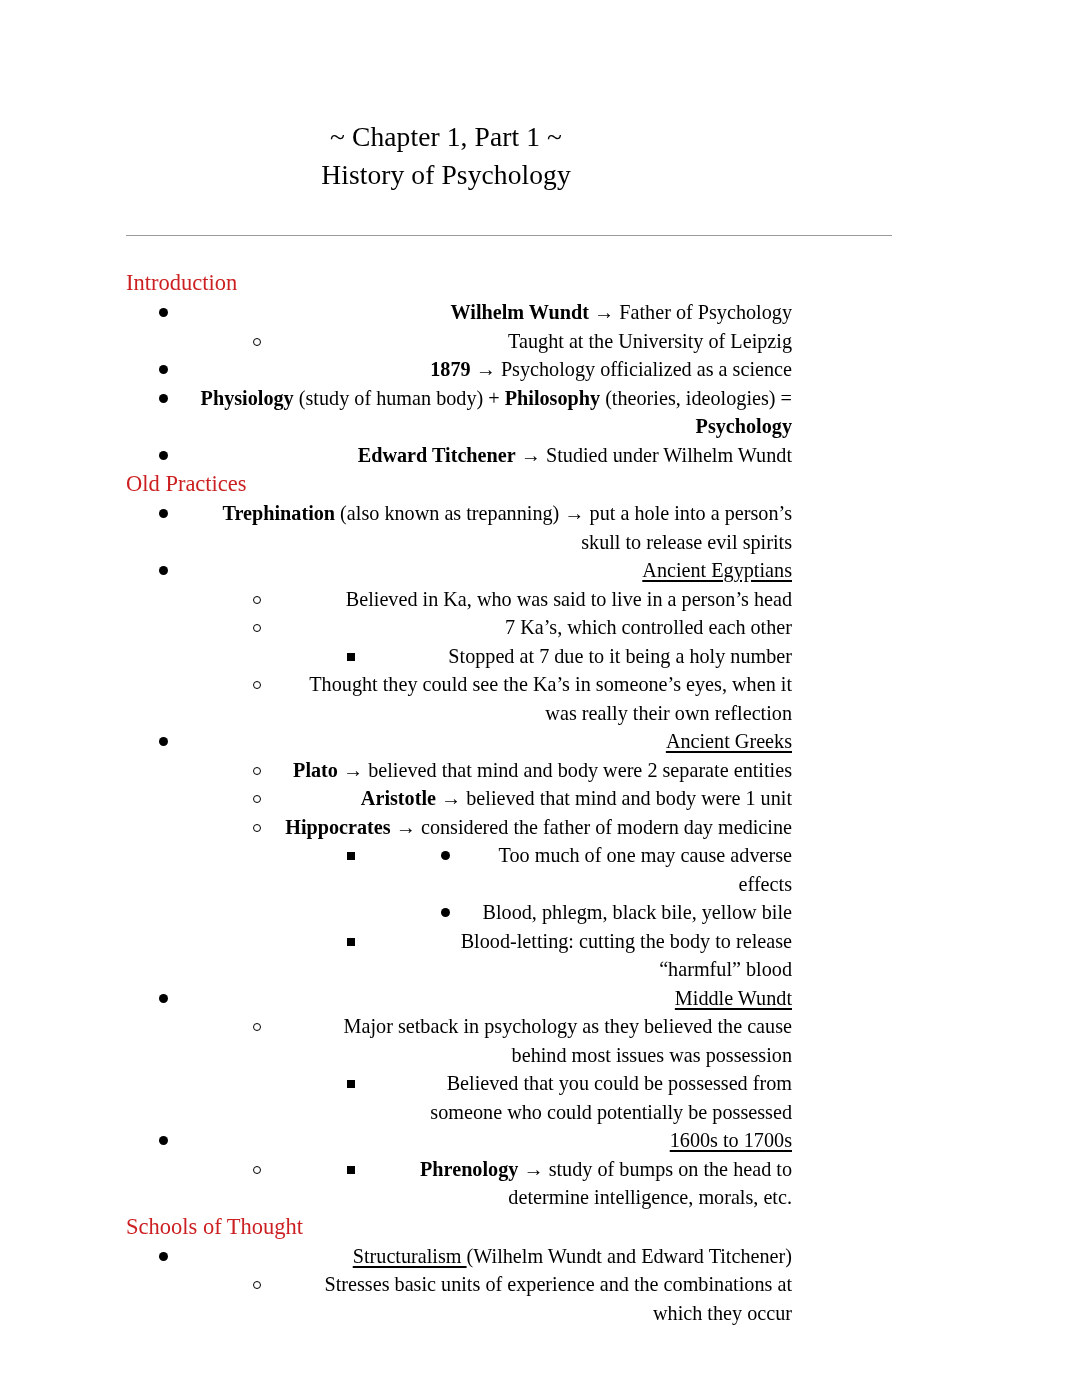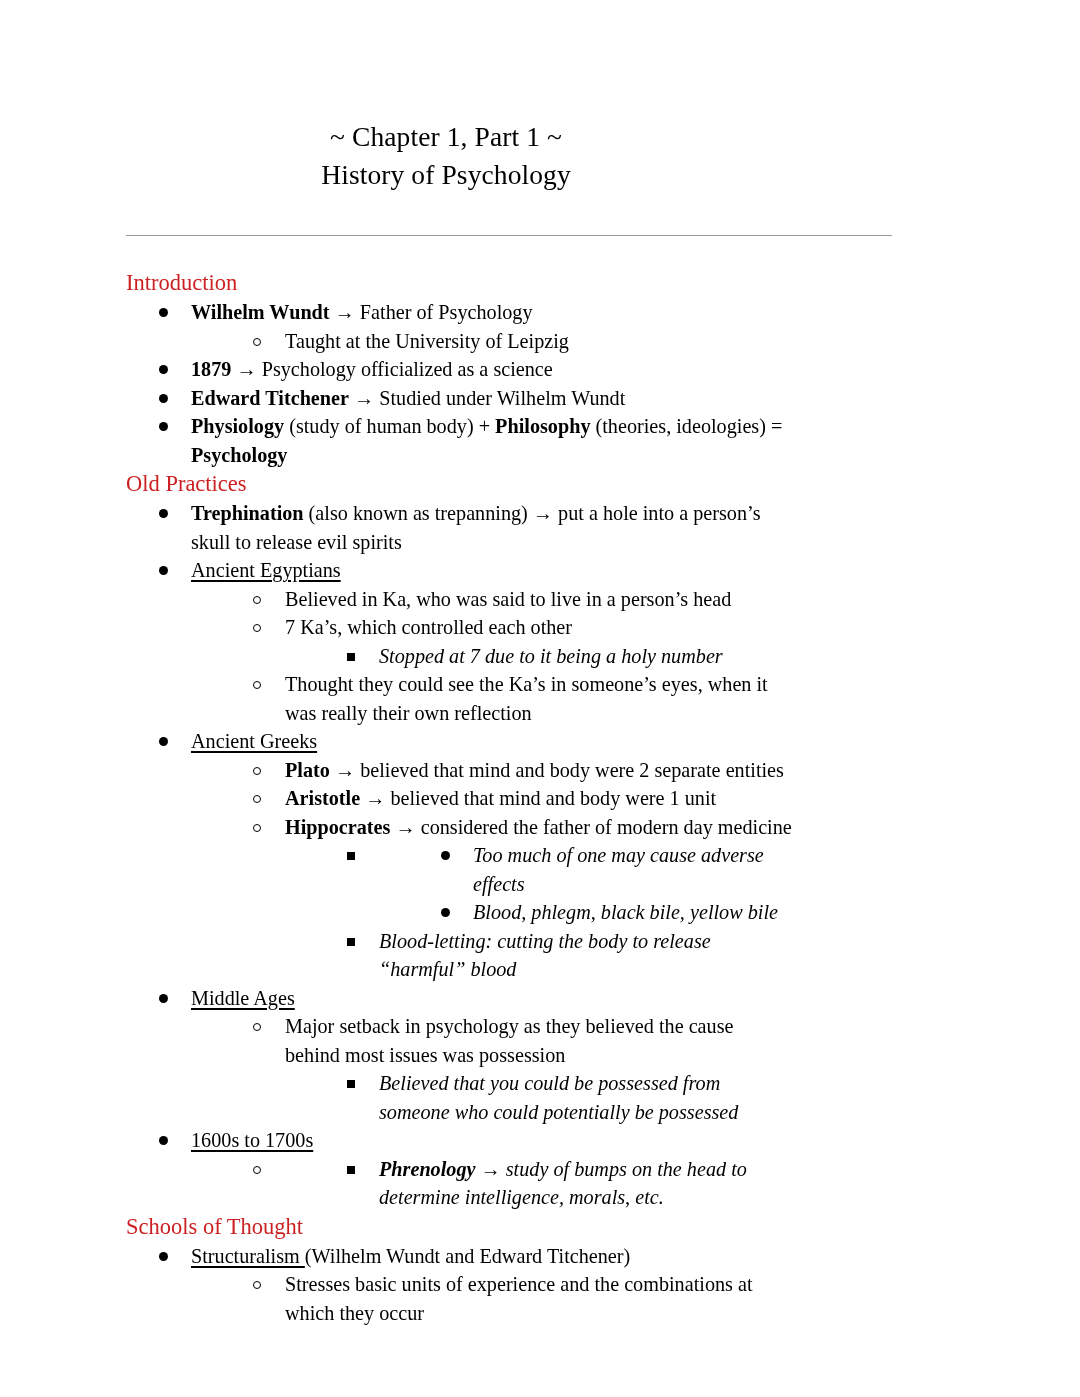--- a/index.html
+++ b/index.html
@@ -116,7 +116,7 @@
   }
 
   
-  ul.l1 { margin-left: 33px; }
+  ul.l1 { margin-left: 33px; text-align: right; }
   ul.l2 { margin-left: 62px; }
   ul.l3 { margin-left: 62px; font-style: italic; }
   ul.l4 { margin-left: 62px; }

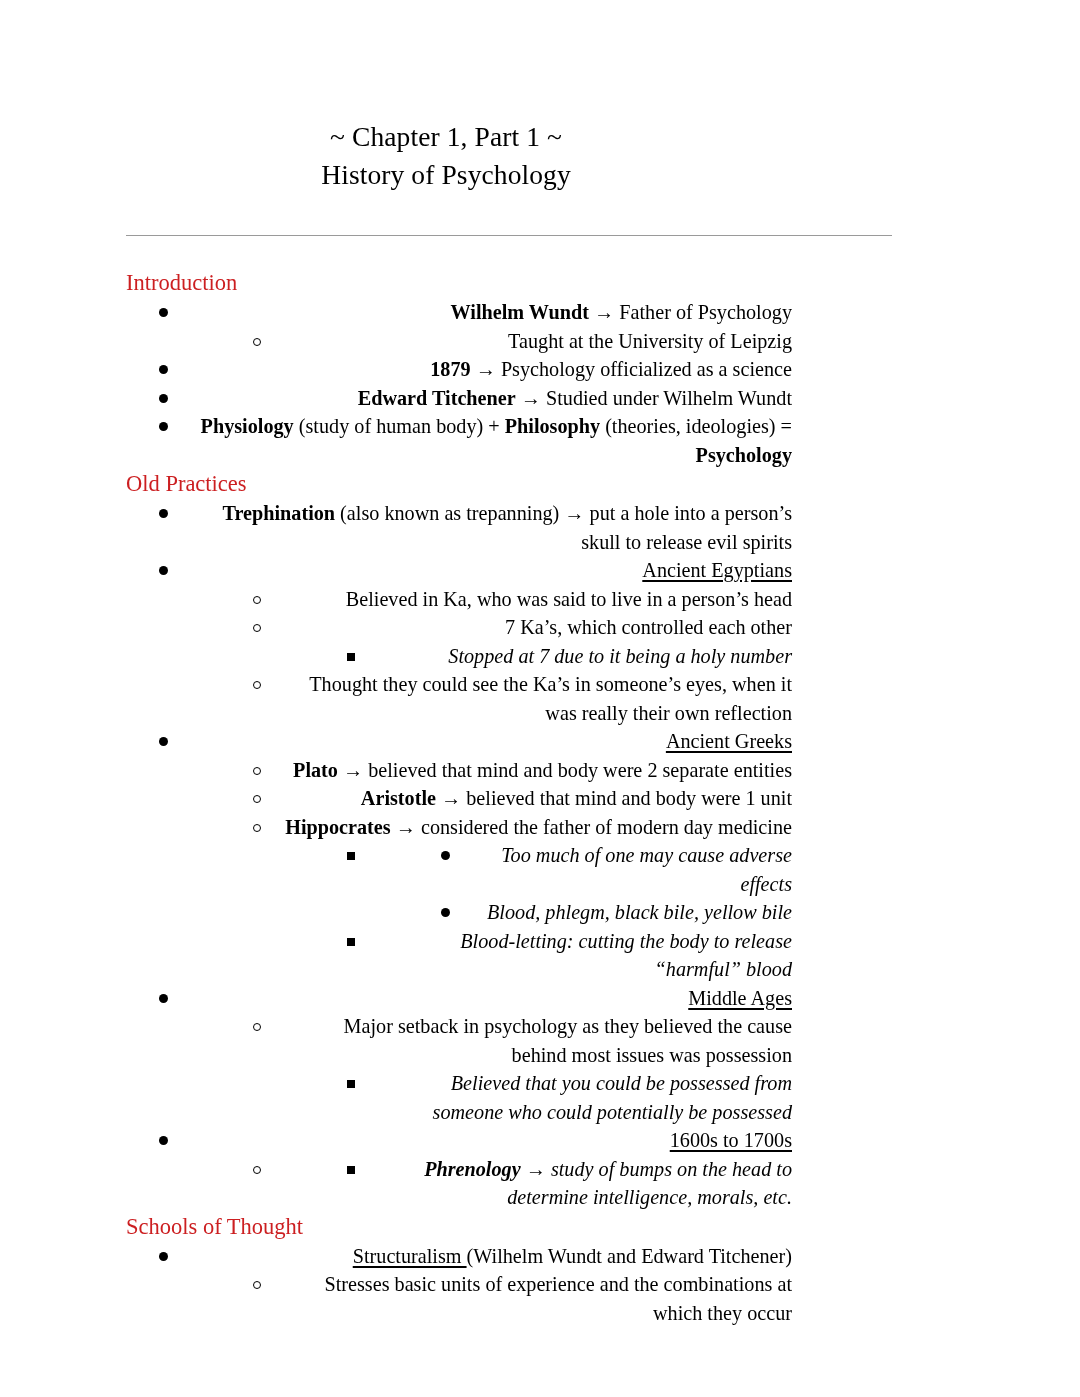--- a/index.html
+++ b/index.html
@@ -160,11 +160,11 @@
         </li>
         <li class="item">
           <span class="bullet"><span class="disc"></span></span>
+          <span class="txt"><span class="b">Physiology</span><span> (study of human body) + </span><span class="b">Philosophy</span><span> (theories, ideologies) = </span><span class="b">Psychology</span></span>
+        </li>
+        <li class="item">
+          <span class="bullet"><span class="disc"></span></span>
           <span class="txt"><span class="b">Edward Titchener</span><span> → Studied under Wilhelm Wundt</span></span>
-        </li>
-        <li class="item">
-          <span class="bullet"><span class="disc"></span></span>
-          <span class="txt"><span class="b">Physiology</span><span> (study of human body) + </span><span class="b">Philosophy</span><span> (theories, ideologies) = </span><span class="b">Psychology</span></span>
         </li>
       </ul>
       <div class="section-heading">Old Practices</div>

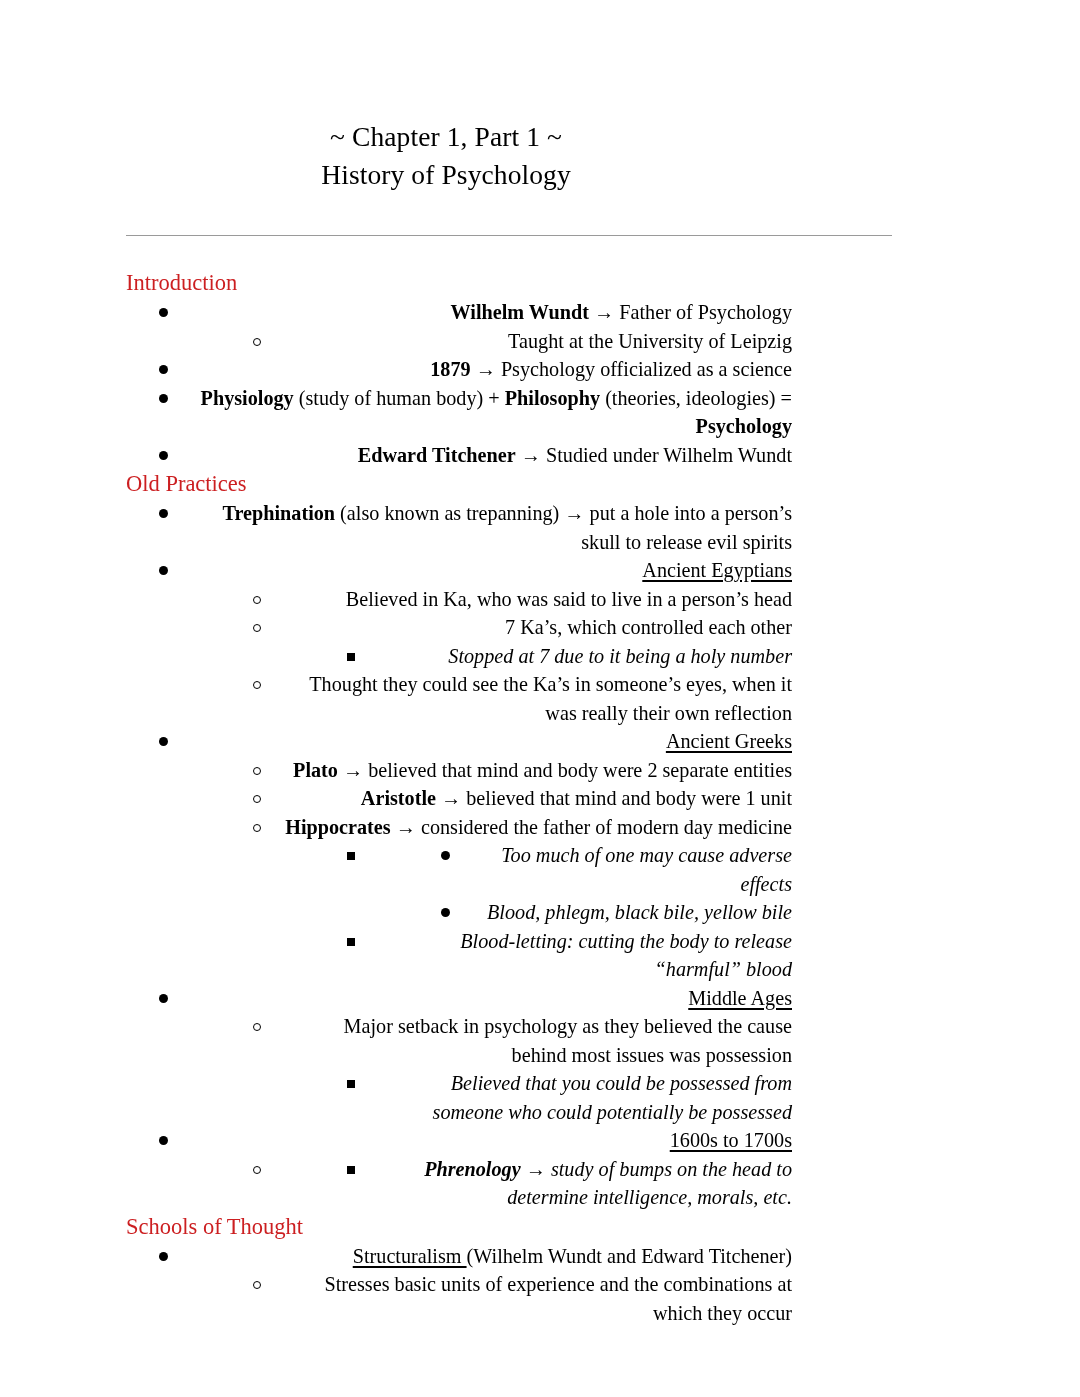--- a/index.html
+++ b/index.html
@@ -118,7 +118,7 @@
   
   ul.l1 { margin-left: 33px; text-align: right; }
   ul.l2 { margin-left: 62px; }
-  ul.l3 { margin-left: 62px; font-style: italic; }
+  ul.l3 { margin-left: 62px; }
   ul.l4 { margin-left: 62px; }
 
   li.item { padding-left: 32px; }

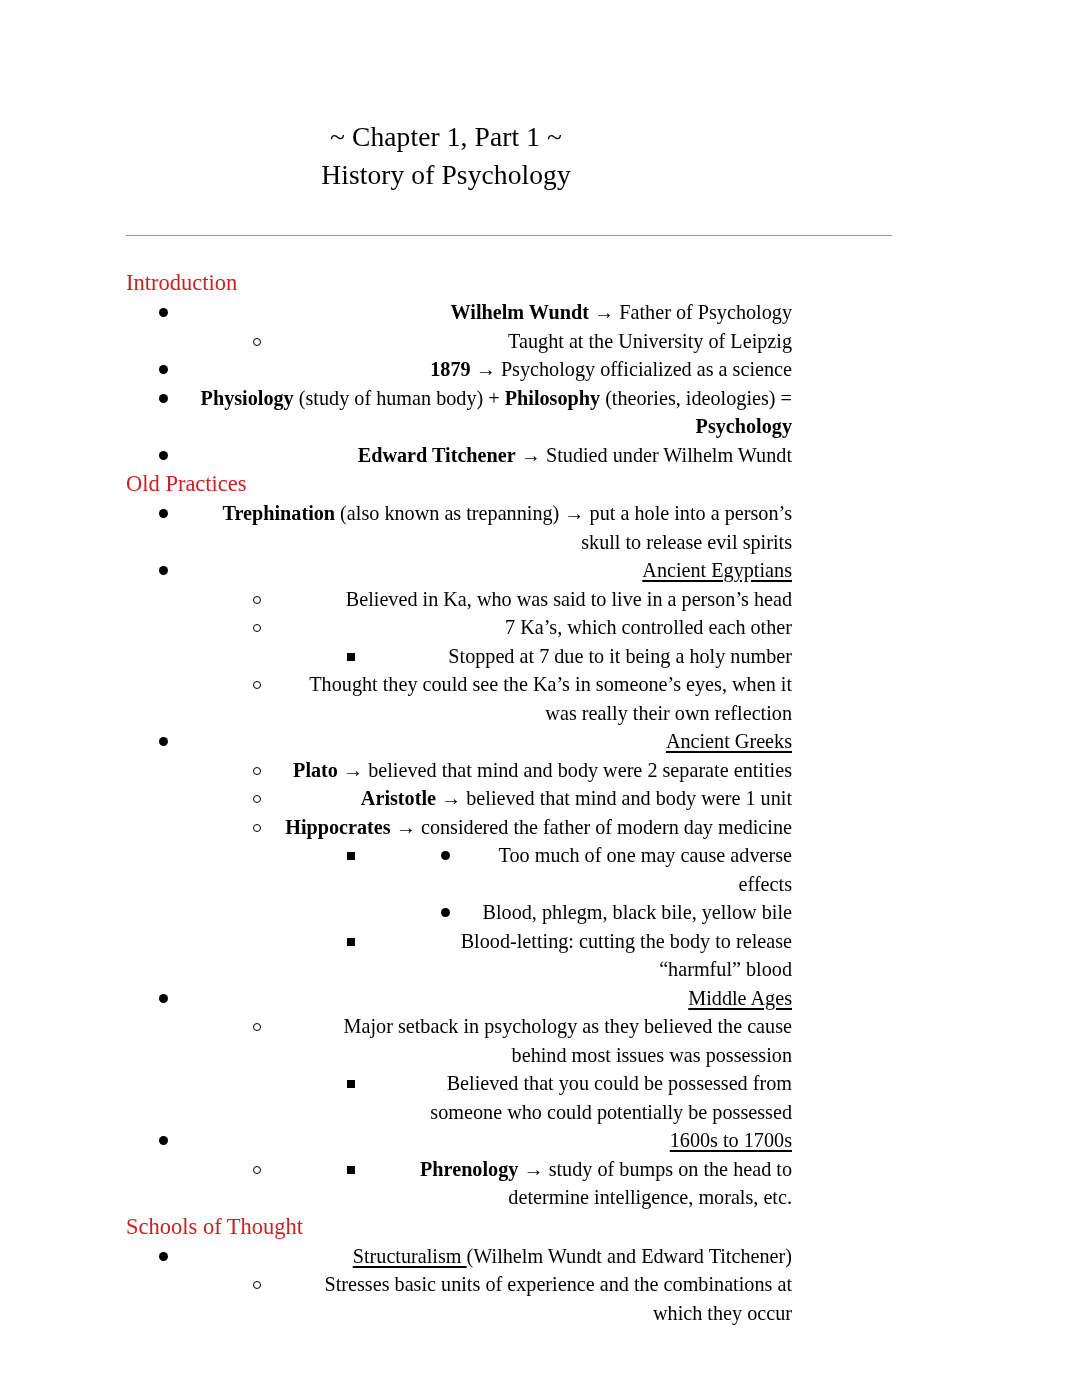--- a/index.html
+++ b/index.html
@@ -236,7 +236,7 @@
         </li>
         <li class="item">
           <span class="bullet"><span class="disc"></span></span>
-          <span class="txt"><span class="u">Middle Ages</span></span>
+          <span class="txt"><span class="u">Middle Wundt</span></span>
           <ul class="lvl l2">
             <li class="item">
               <span class="bullet"><span class="circ"></span></span>

